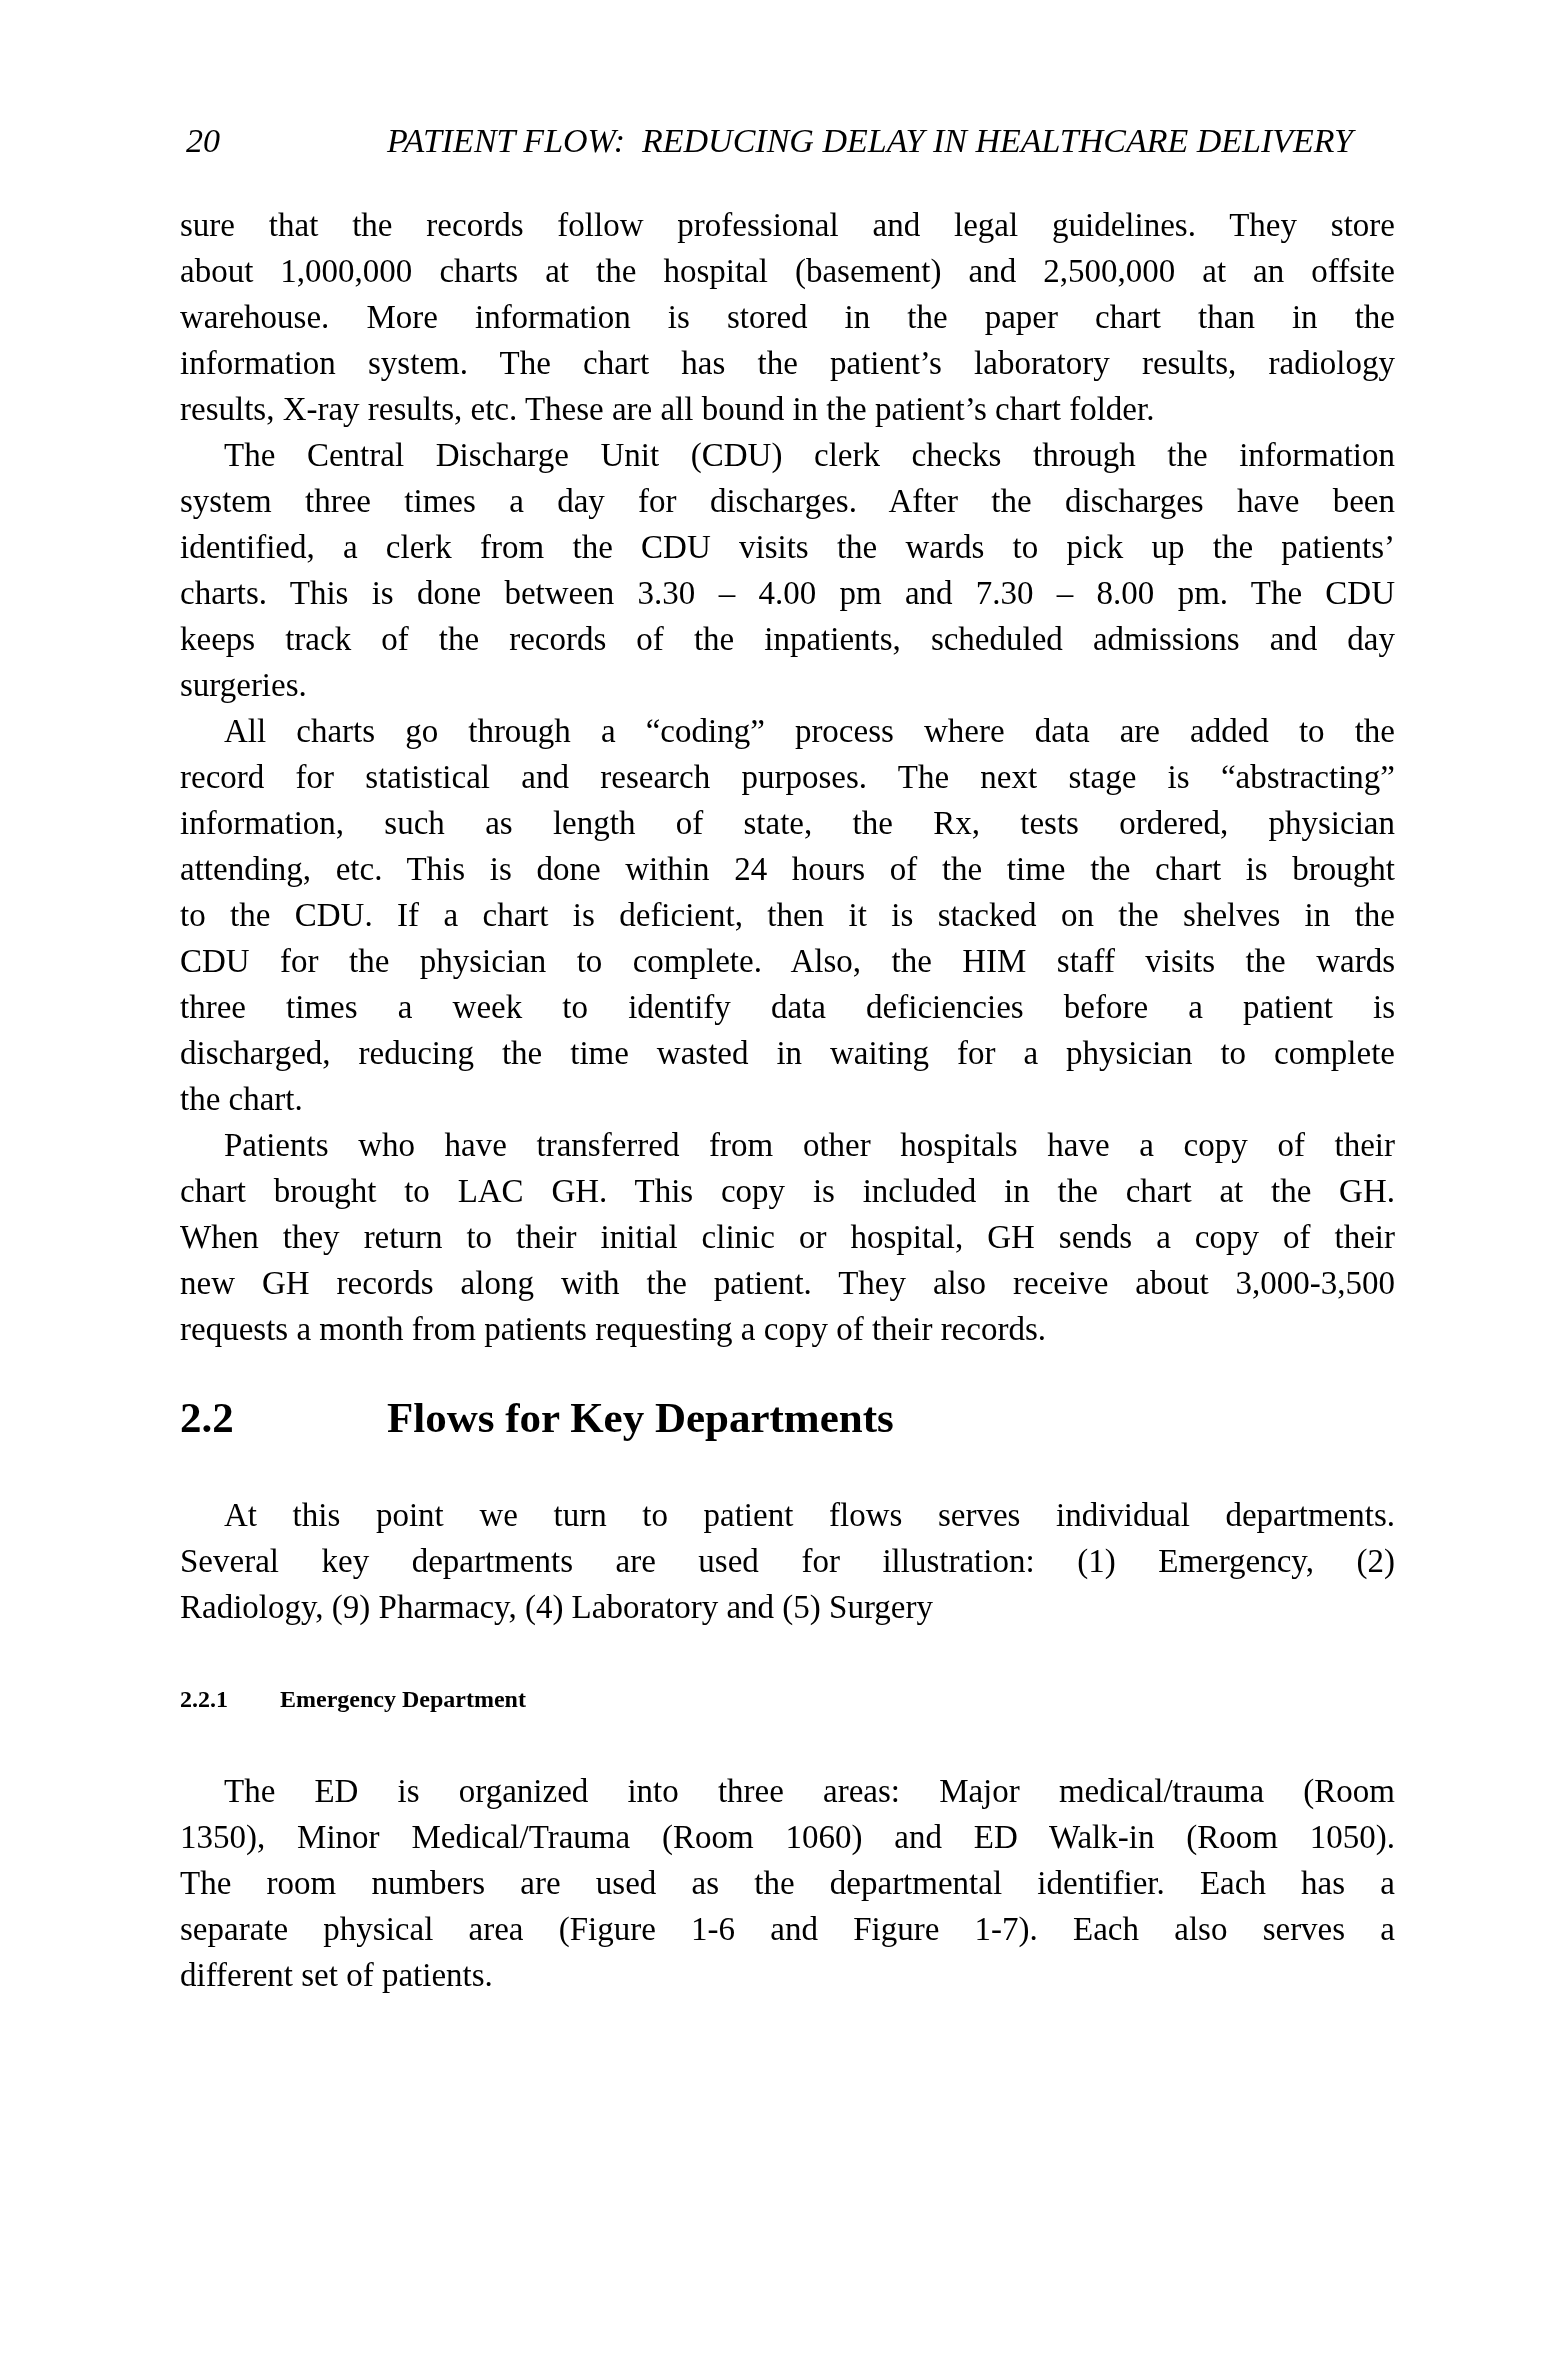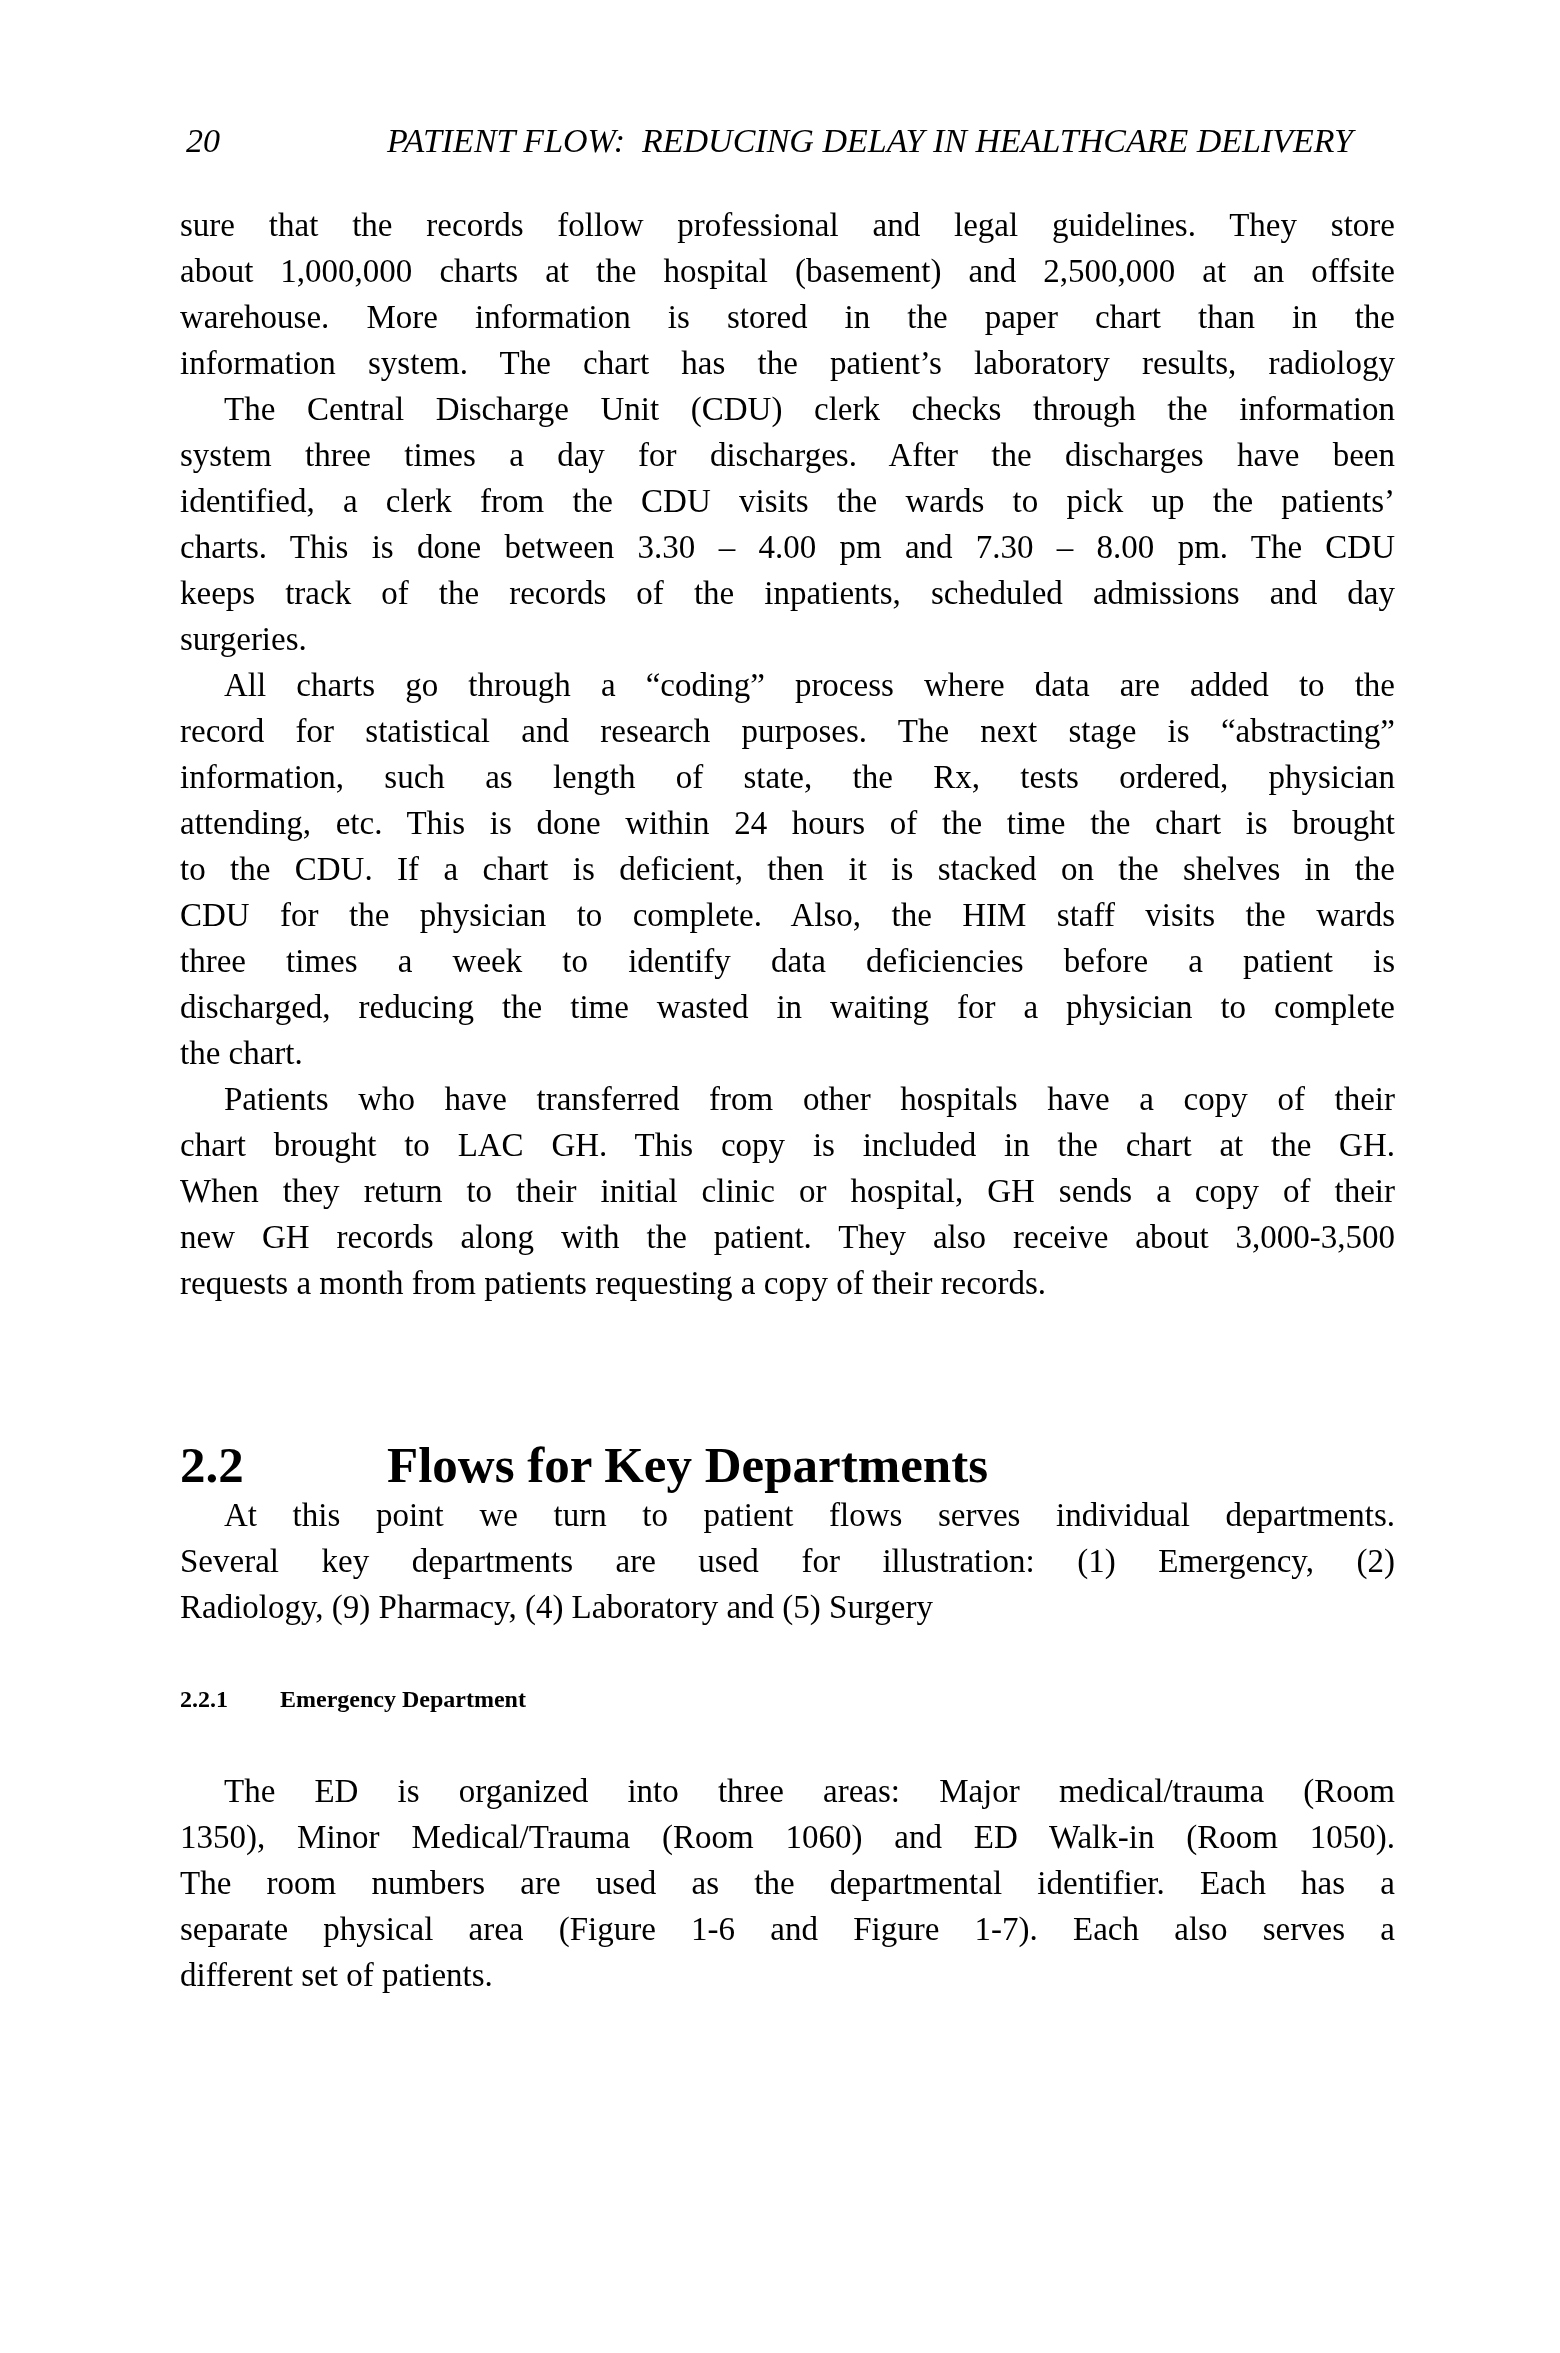--- a/index.html
+++ b/index.html
@@ -90,6 +90,7 @@
     <div class="ln">about 1,000,000 charts at the hospital (basement) and 2,500,000 at an offsite</div>
     <div class="ln">warehouse.  More information is stored in the paper chart than in the</div>
     <div class="ln">information system.  The chart has the patient’s laboratory results, radiology</div>
+    <div class="ln last">results, X-ray results, etc.  These are all bound in the patient’s chart folder.</div>
 
     <div class="ln ind">The Central Discharge Unit (CDU) clerk checks through the information</div>
     <div class="ln">system three times a day for discharges.  After the discharges have been</div>

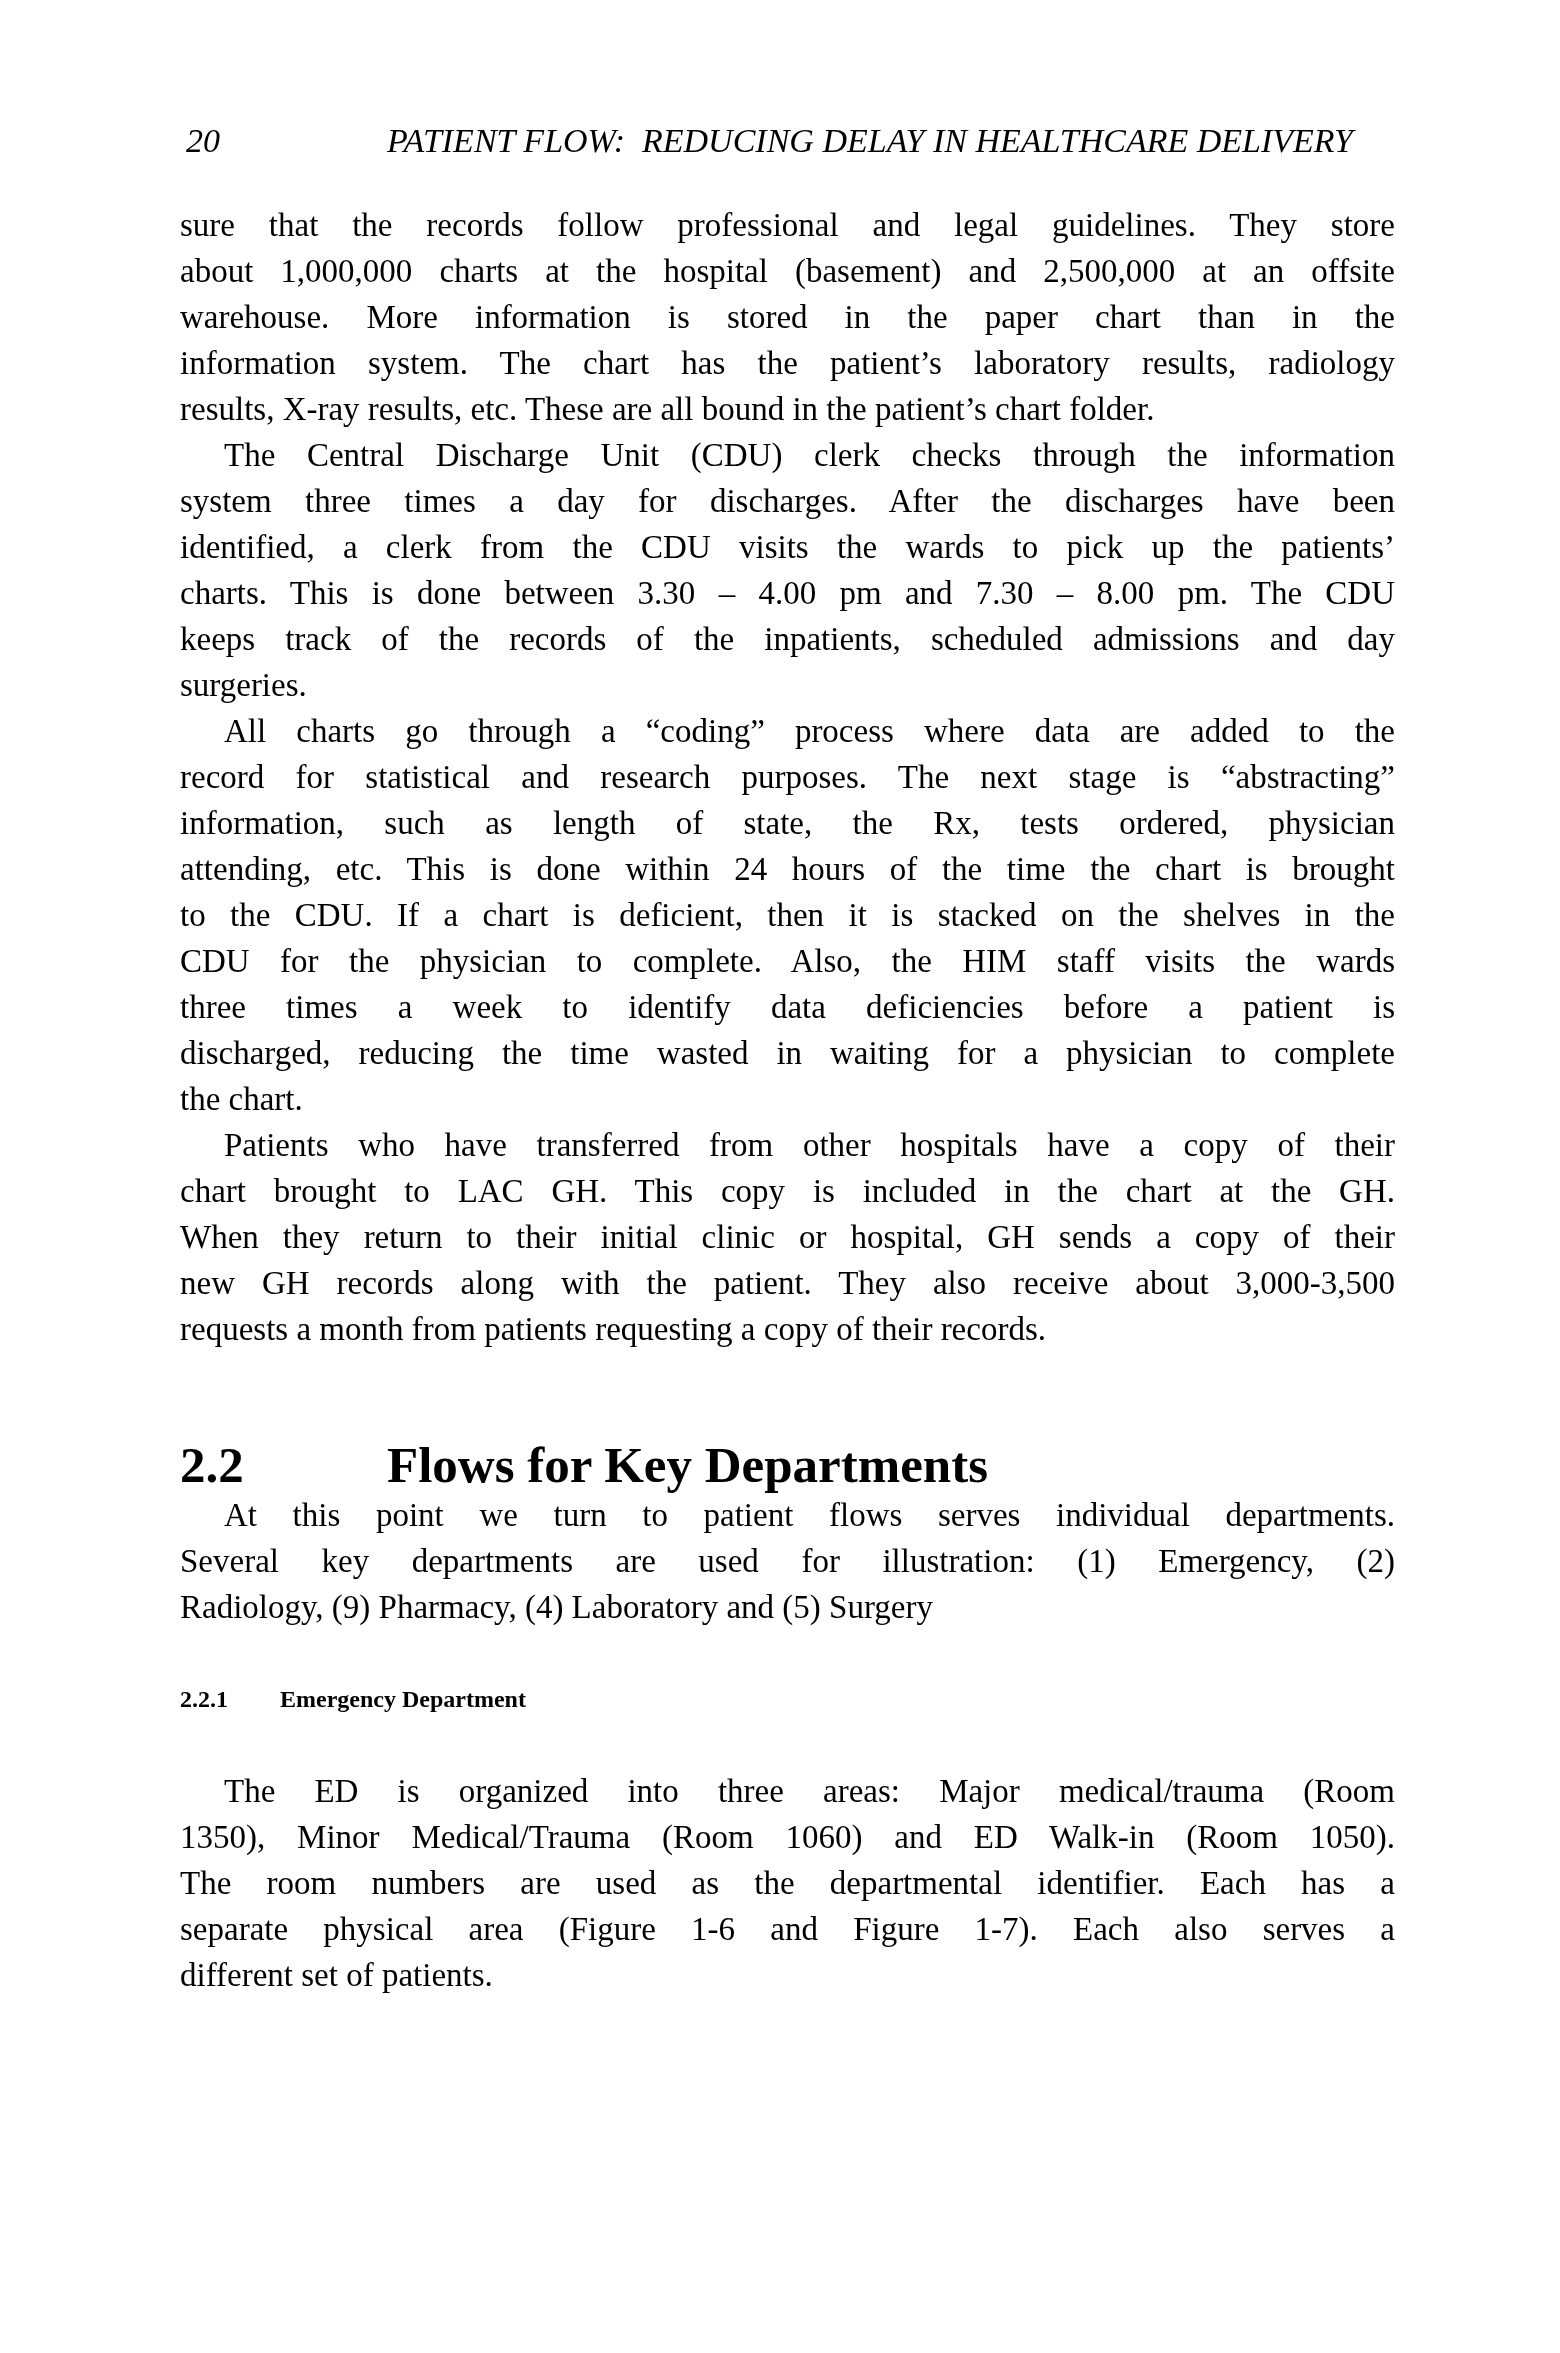--- a/index.html
+++ b/index.html
@@ -62,9 +62,8 @@
   }
   .sec-22 {
     top: 1394px;
-    font-size: 51px;
+    font-size: 43px;
     line-height: 47px;
-    margin-top: 48px;
   }
   .sec-22 .num { display: inline-block; width: 207px; }
   .sec-221 {

